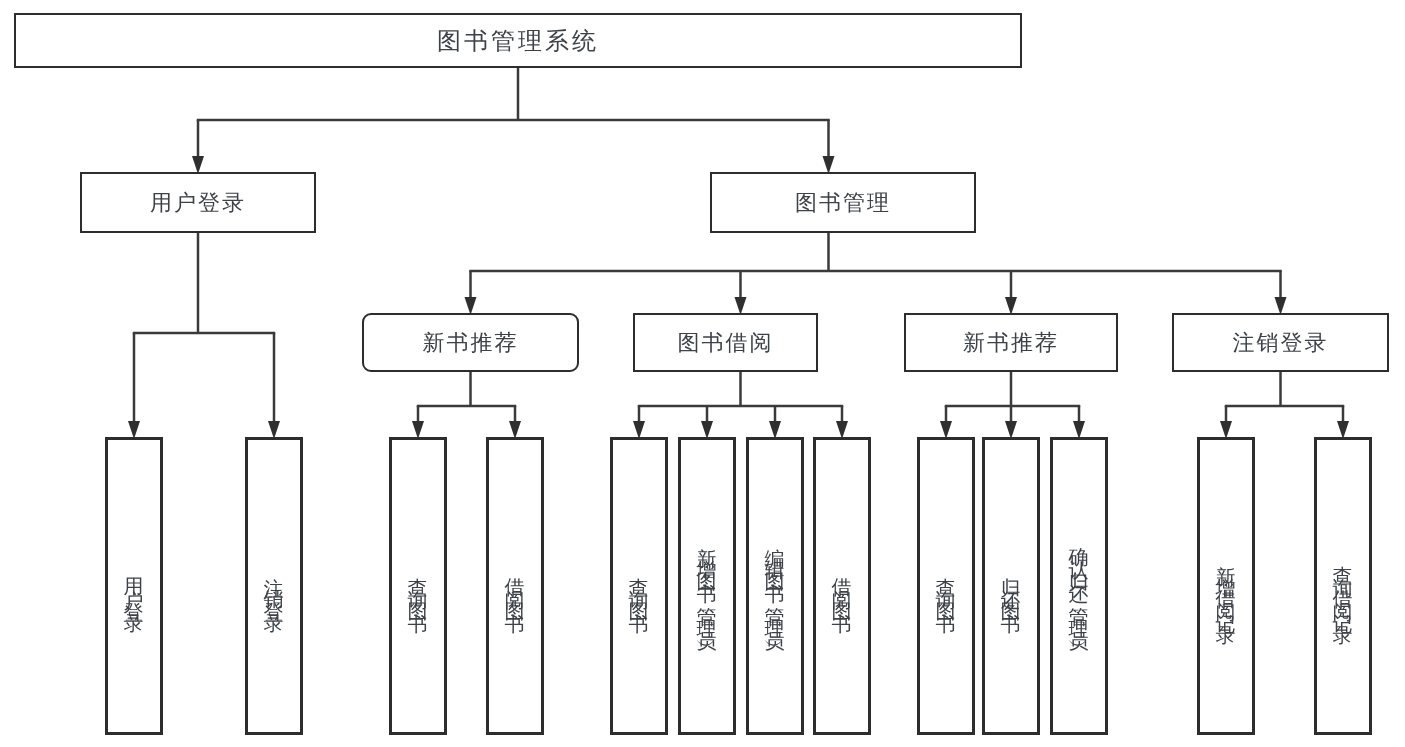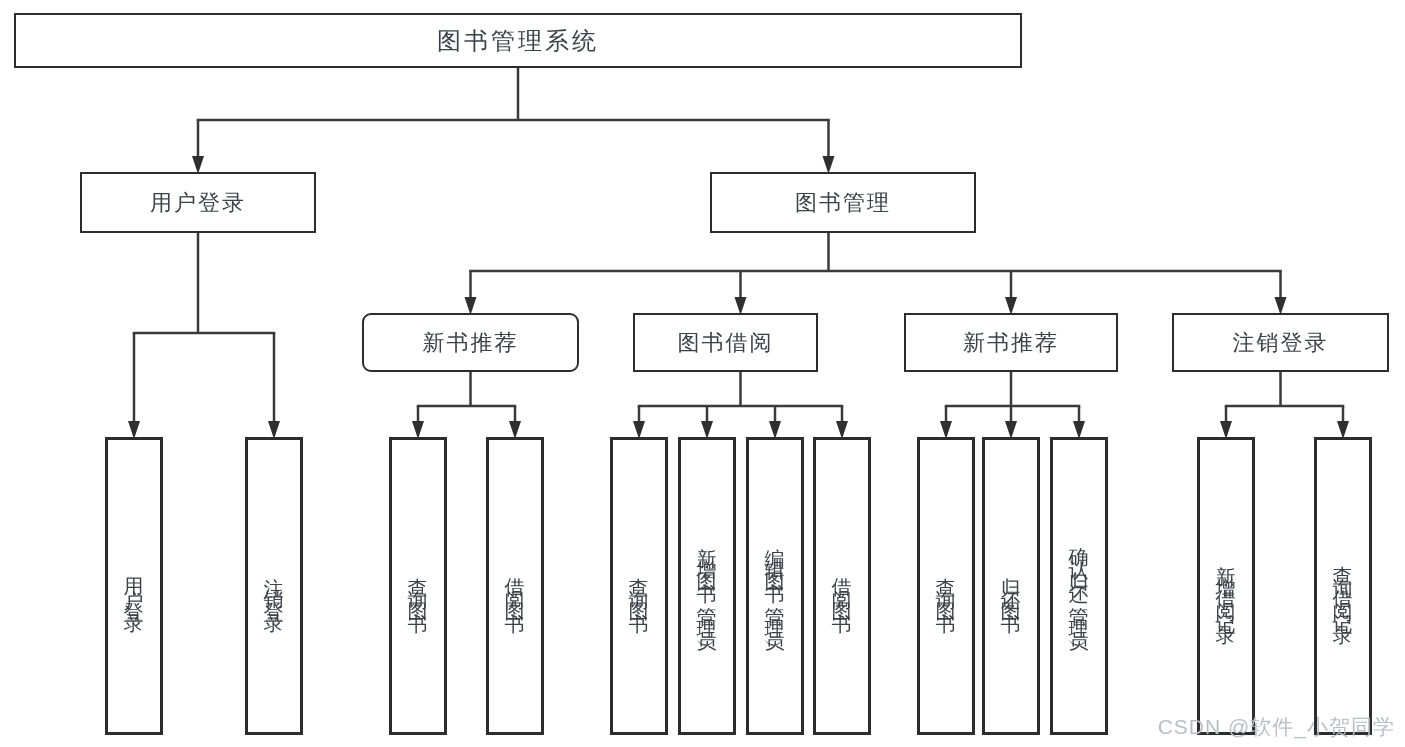--- a/index.html
+++ b/index.html
@@ -182,7 +182,6 @@
         <span class="vtext">查询借阅记录</span>
       </div>
     </div>
-  <div class="watermark">CSDN @软件_小贺同学</div>
 </div>
 
 </body></html>

